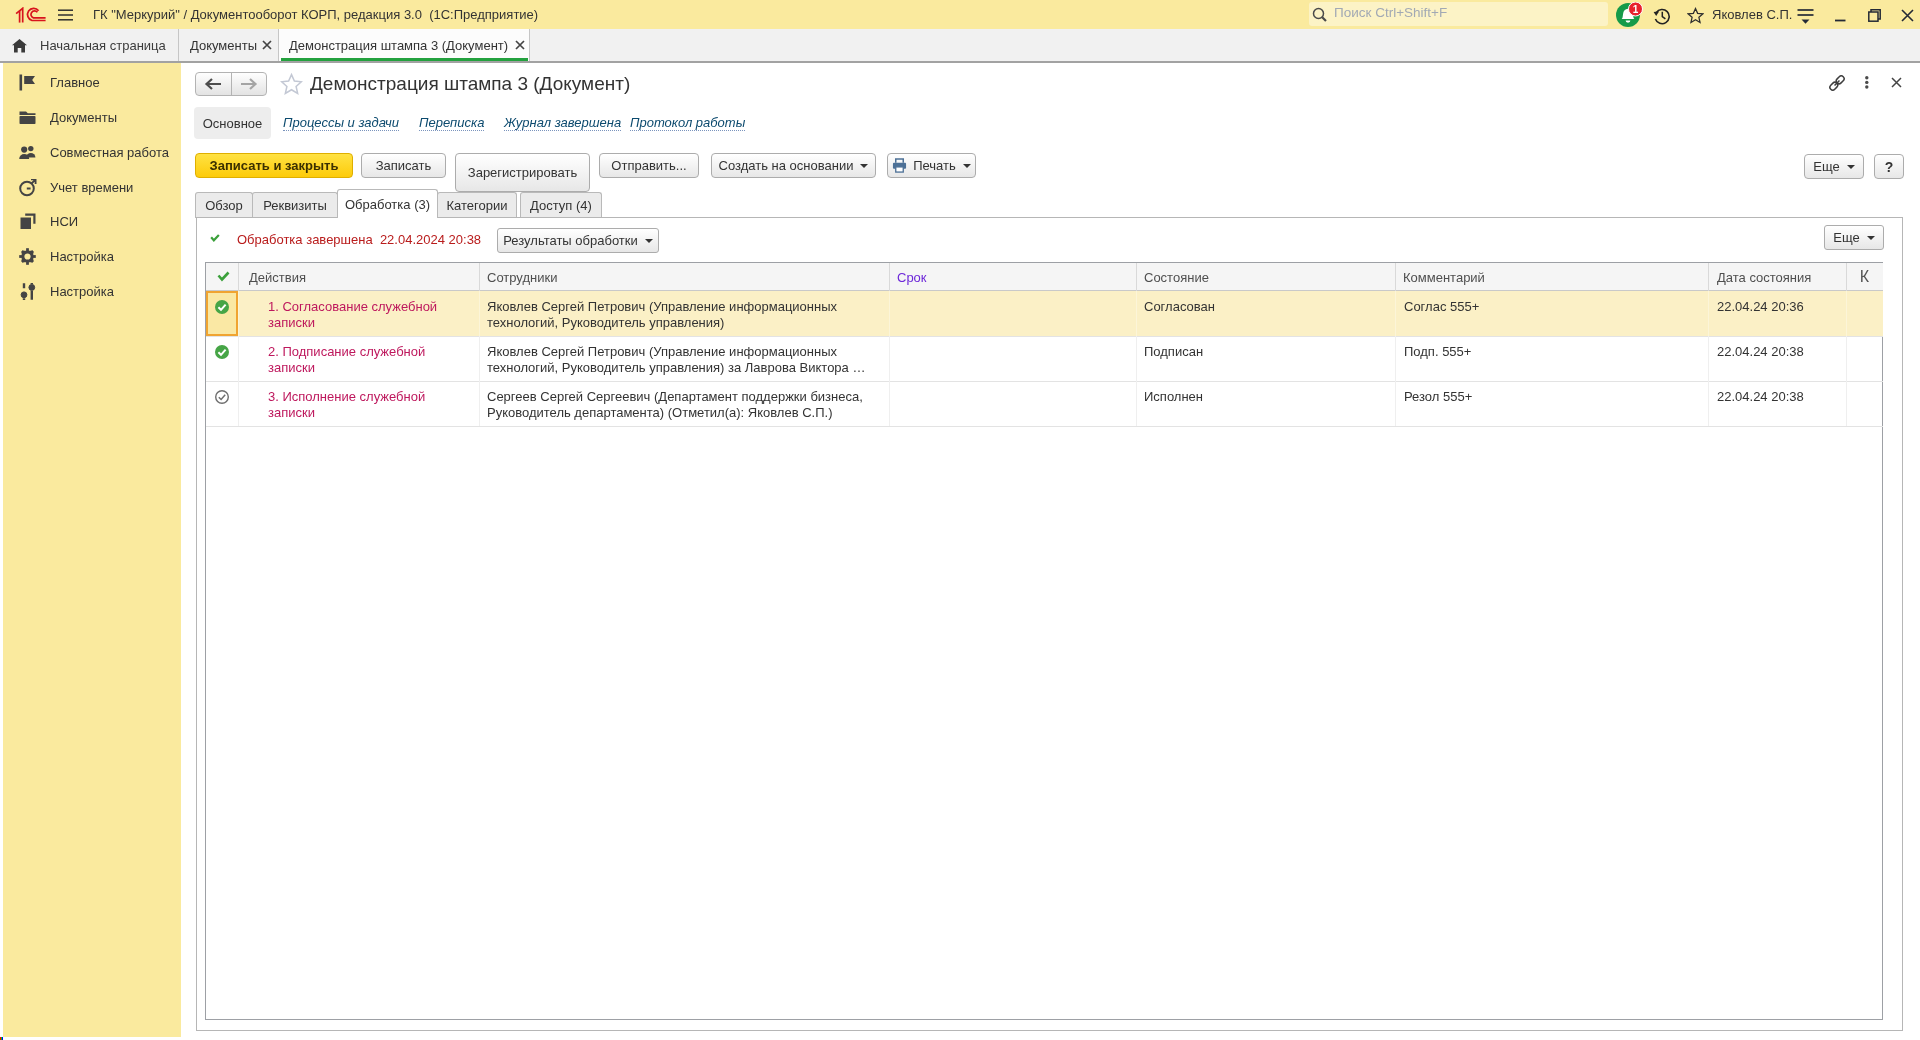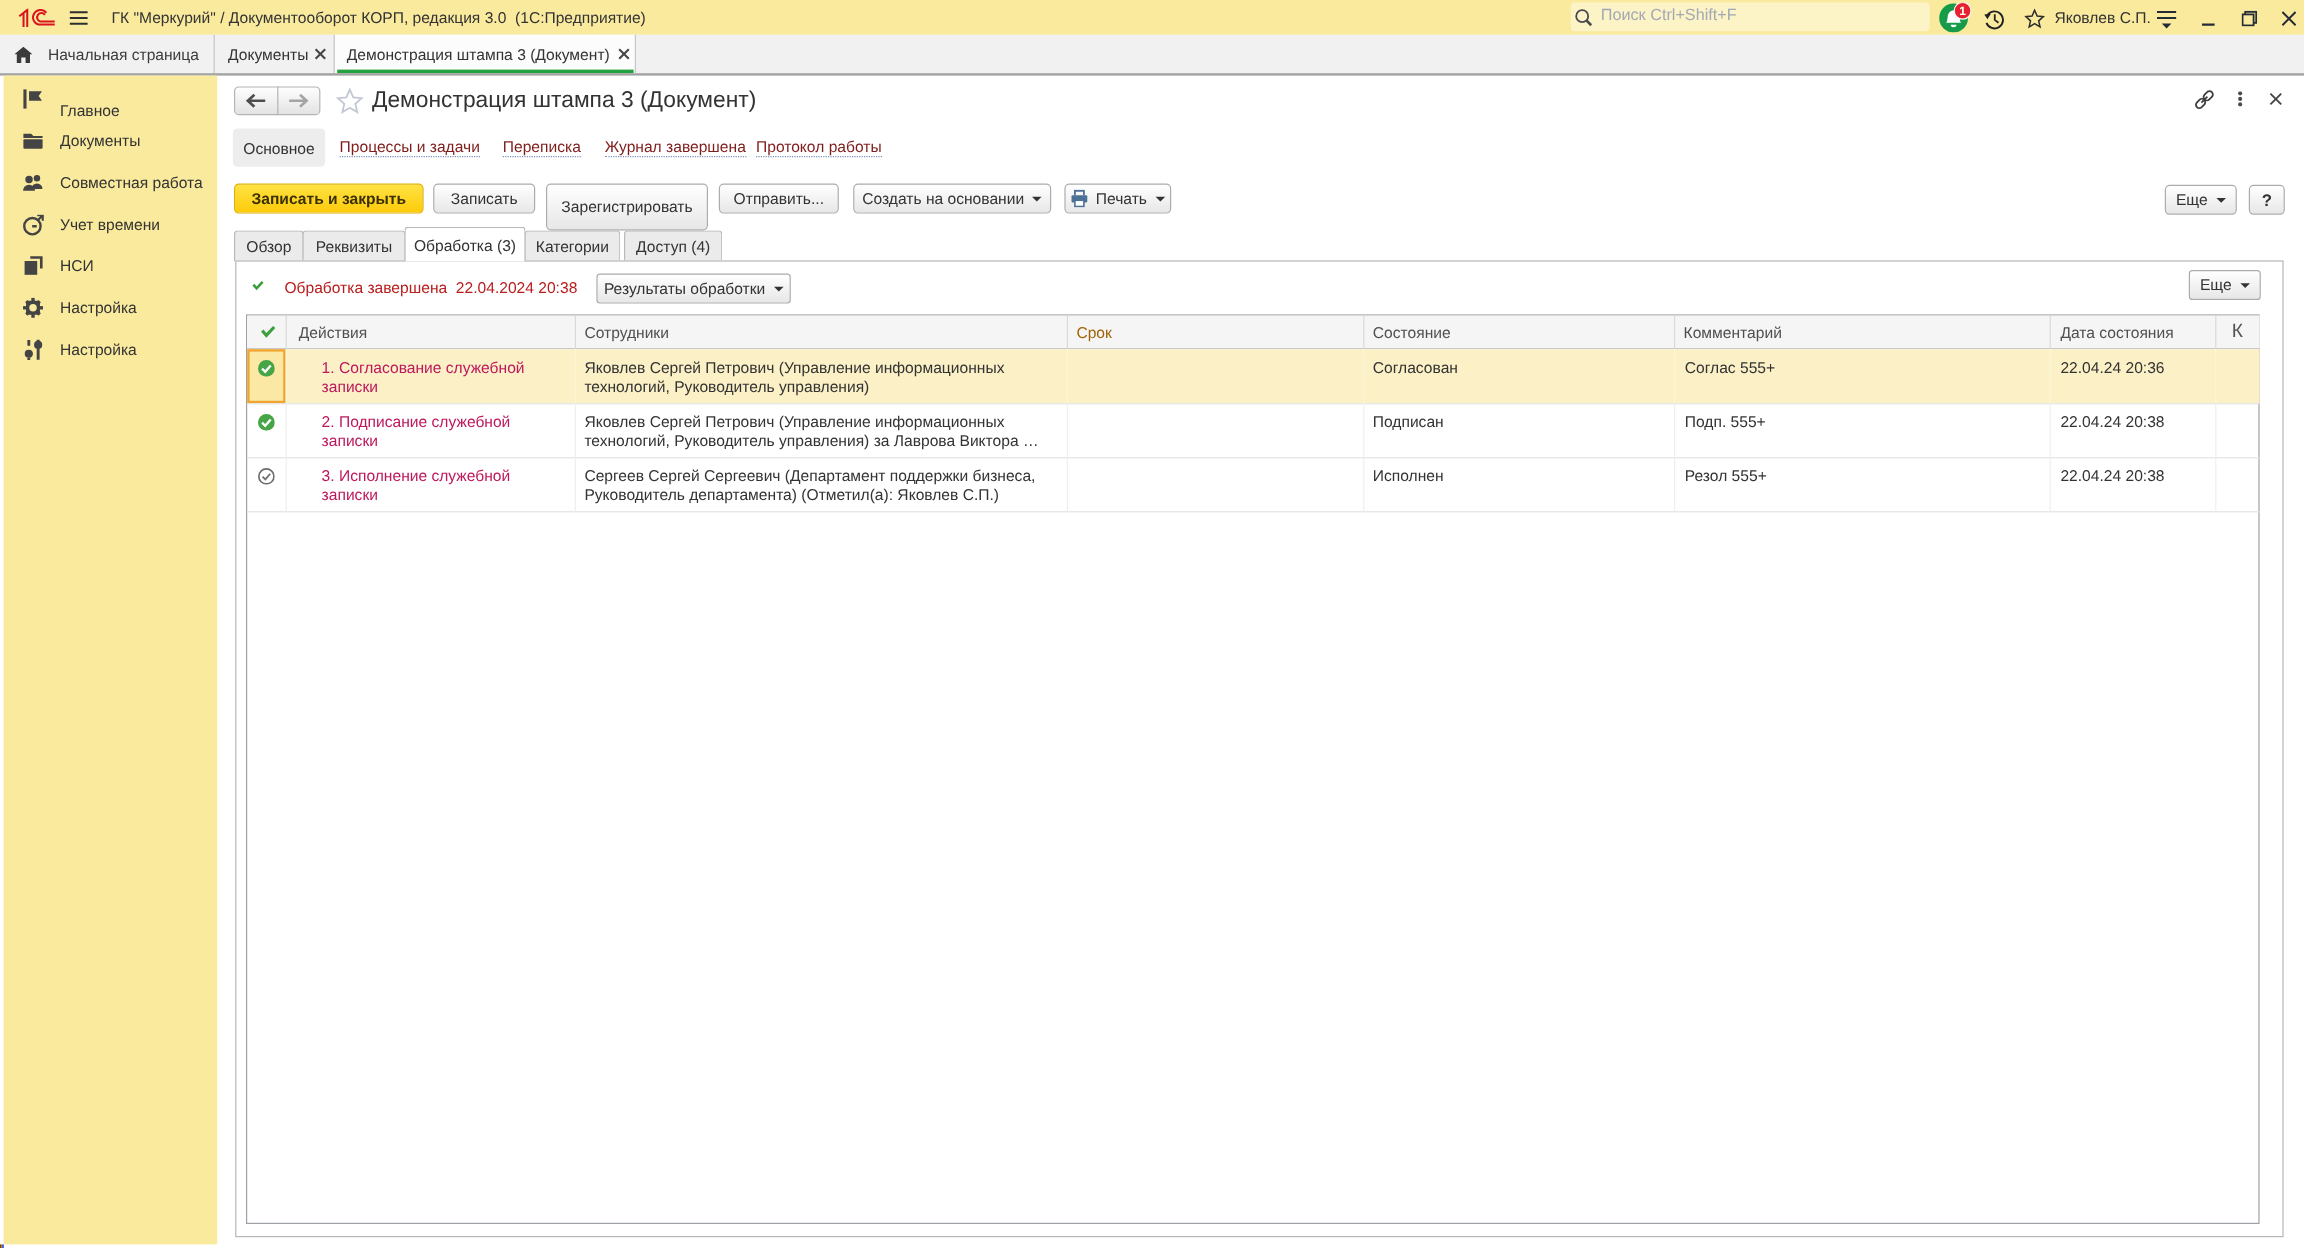--- a/index.html
+++ b/index.html
@@ -123,7 +123,7 @@
   <rect x="0.5" y="0.5" width="2.6" height="16" fill="#444"></rect>
   <path d="M5.2,2 H16 L13.2,6 L16,10 H5.2 Z" fill="#444"></path>
 </svg>
-<div class="sitem" style="top:85px">Главное</div>
+<div class="sitem" style="top:75px">Главное</div>
 
 <svg class="abs" style="left:19px;top:109px" width="17" height="17" viewBox="0 0 17 17">
   <path d="M0.5,2.5 H7 L8.8,4.3 H16.5 V6 H0.5 Z" fill="#444"></path>

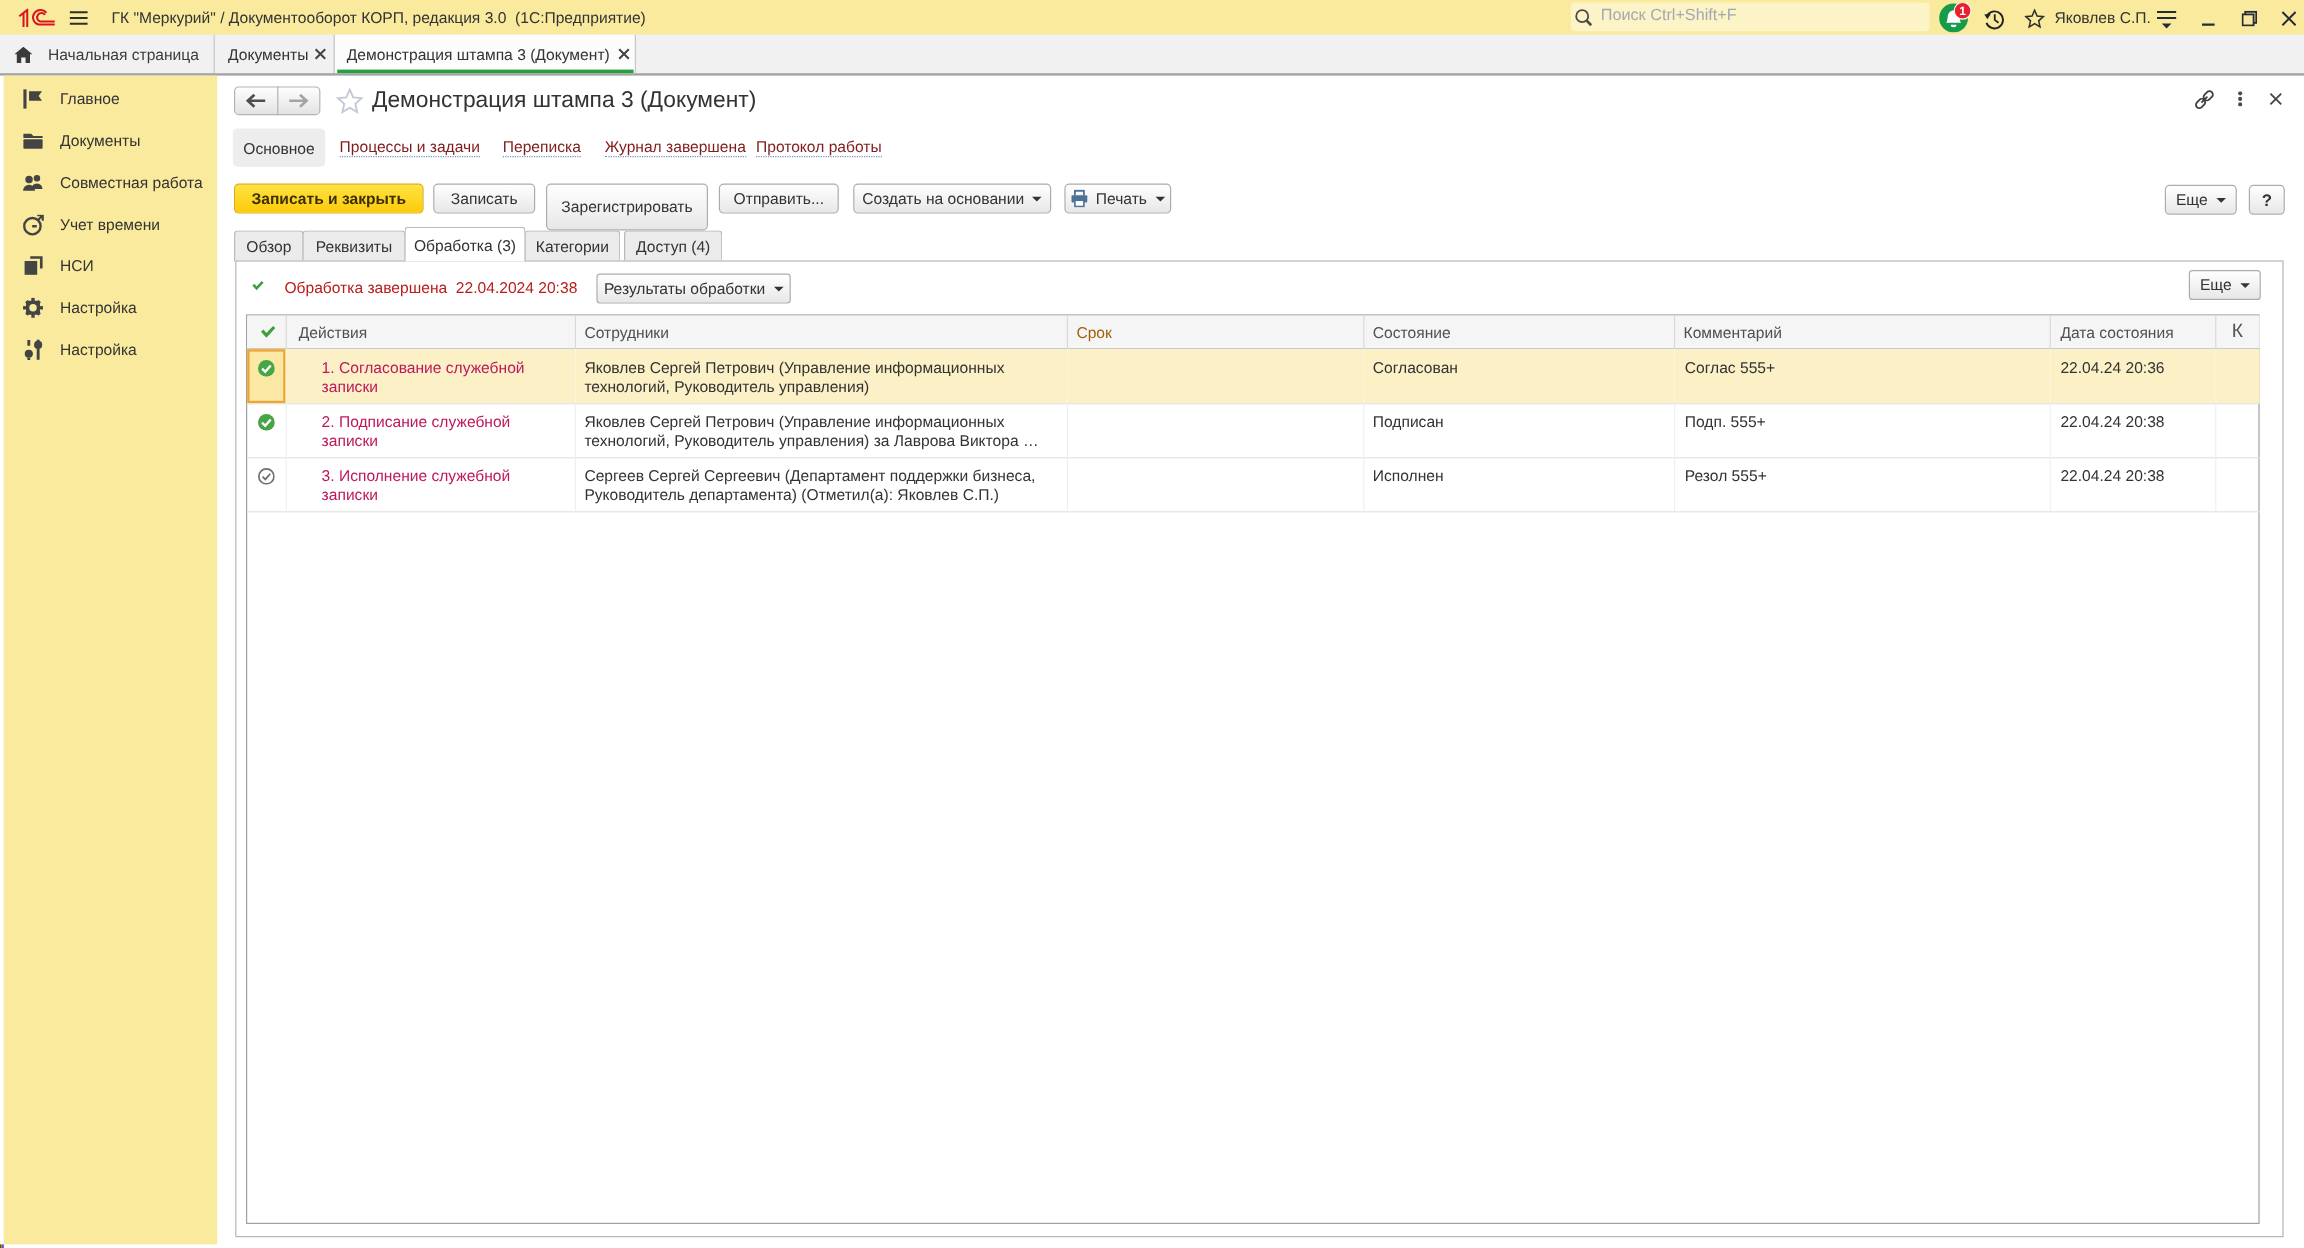--- a/index.html
+++ b/index.html
@@ -17,7 +17,7 @@
     display:flex; align-items:center; justify-content:center; white-space:nowrap; }
   .caret { display:inline-block; width:0; height:0; border-left:4px solid transparent;
     border-right:4px solid transparent; border-top:4px solid #333; margin-left:7px; }
-  .link { position:absolute; font-size:13px; color:#7f1d1d; border-bottom:1px dotted #7A94BD; white-space:nowrap; }
+  .link { position:absolute; font-size:13px; color:#0c4a6e; border-bottom:1px dotted #7A94BD; white-space:nowrap;font-style:italic; }
   .subtab { position:absolute; top:192px; height:26px; background:#EBEBEB; border:1px solid #B9B9B9;
     border-bottom:none; border-radius:3px 3px 0 0; font-size:13px; color:#333;
     display:flex; align-items:center; justify-content:center; }

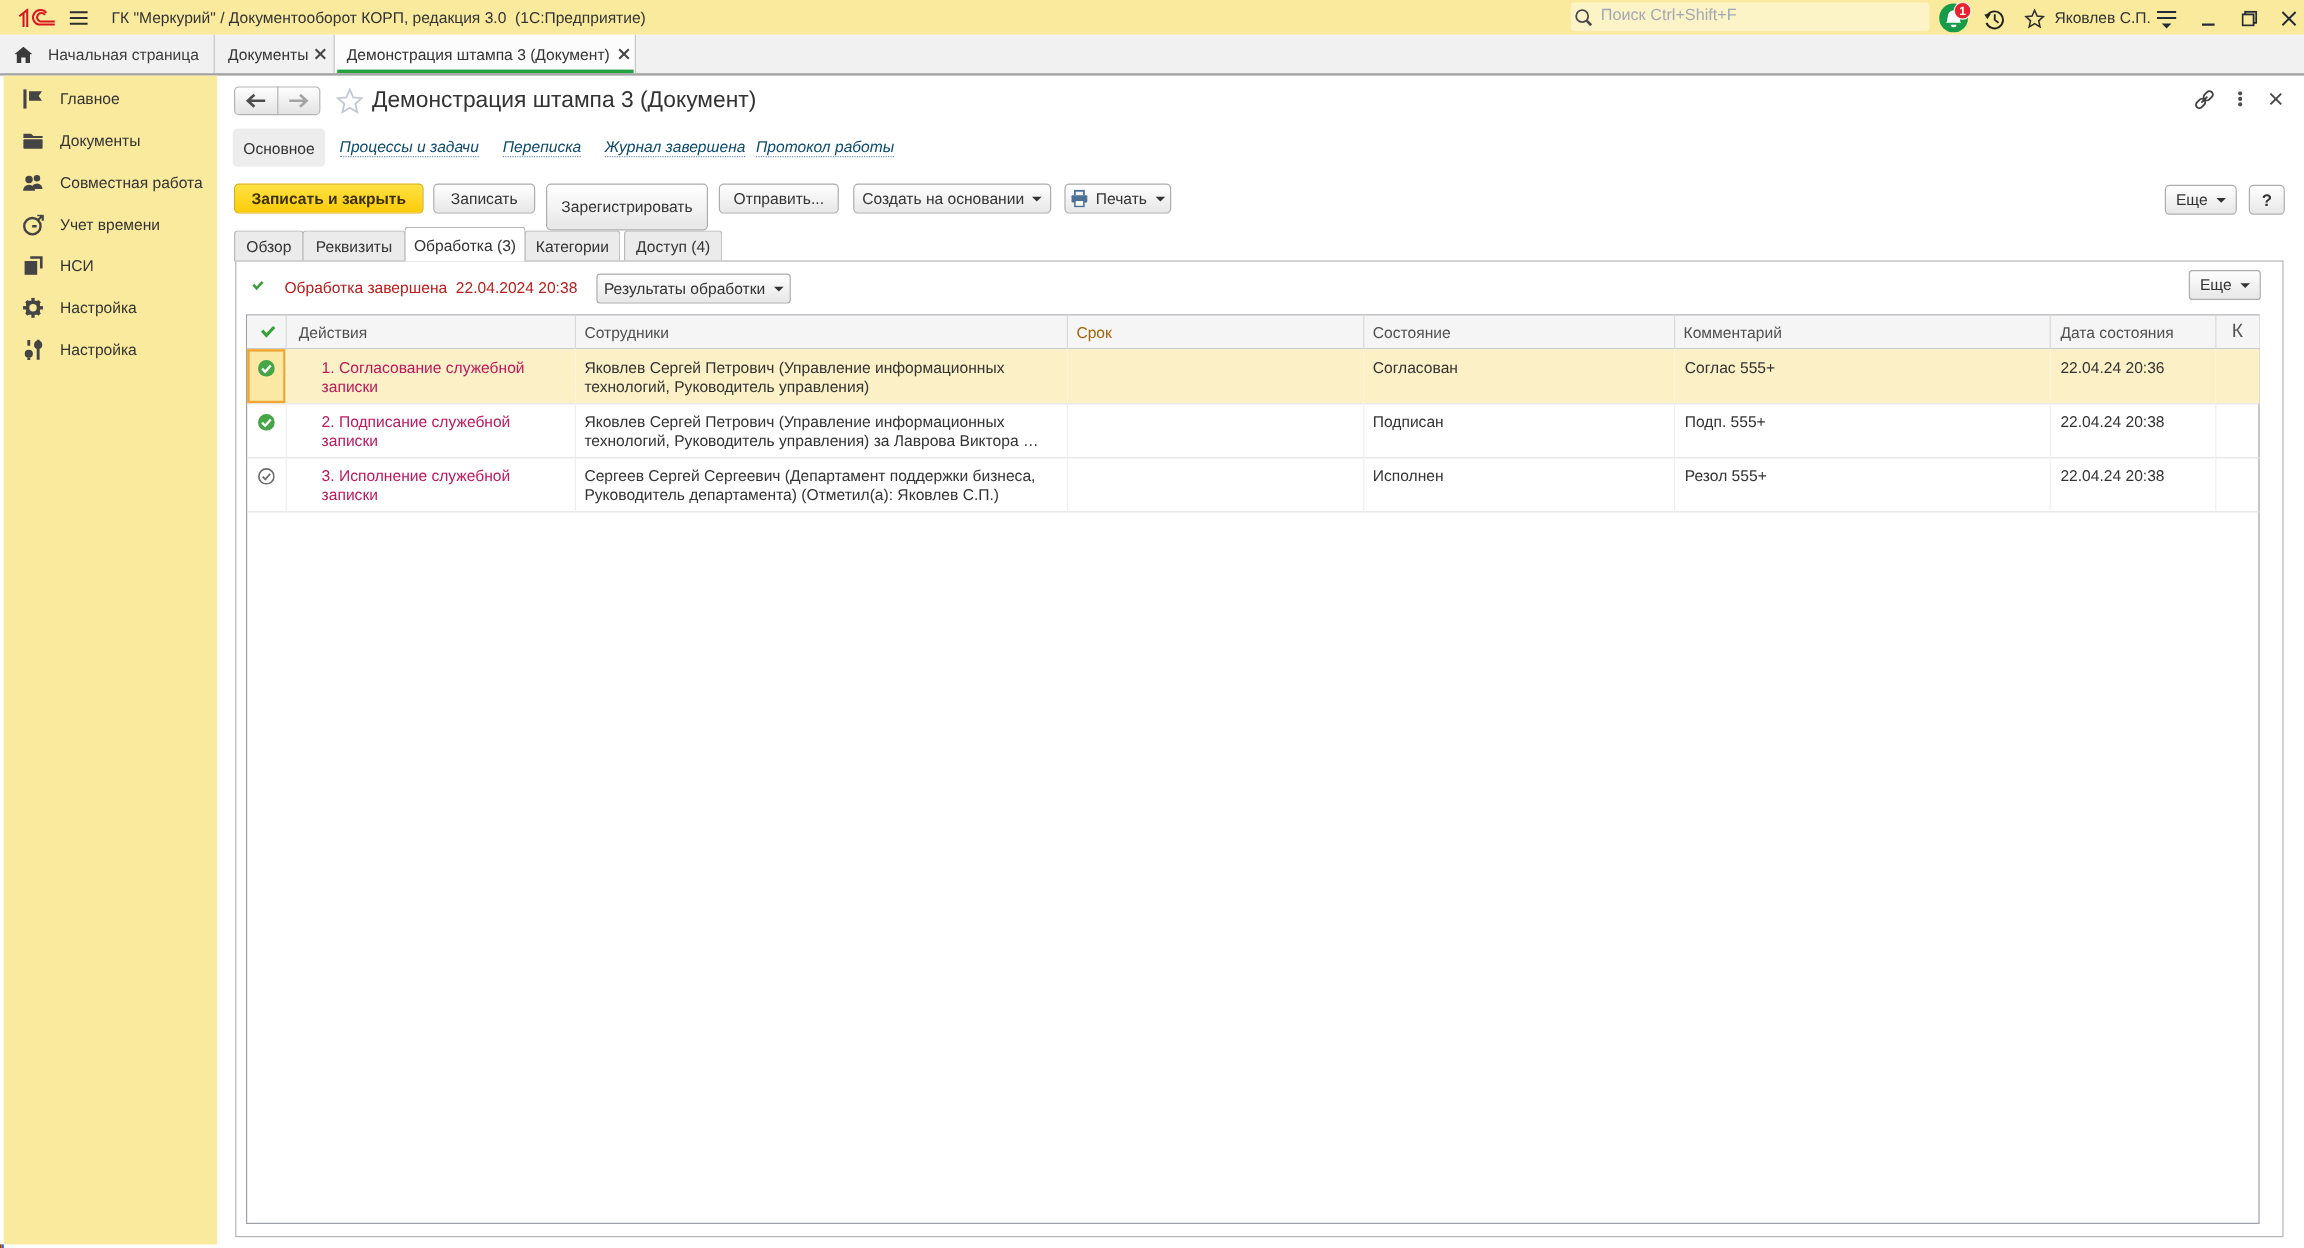--- a/index.html
+++ b/index.html
@@ -251,7 +251,7 @@
 </svg>
 <div class="abs" style="left:249px;top:263px;height:28px;display:flex;align-items:center;font-size:13px;color:#4F4F4F">Действия</div>
 <div class="abs" style="left:487px;top:263px;height:28px;display:flex;align-items:center;font-size:13px;color:#4F4F4F">Сотрудники</div>
-<div class="abs" style="left:897px;top:263px;height:28px;display:flex;align-items:center;font-size:13px;color:#a16207">Срок</div>
+<div class="abs" style="left:897px;top:263px;height:28px;display:flex;align-items:center;font-size:13px;color:#6d28d9">Срок</div>
 <div class="abs" style="left:1144px;top:263px;height:28px;display:flex;align-items:center;font-size:13px;color:#4F4F4F">Состояние</div>
 <div class="abs" style="left:1403px;top:263px;height:28px;display:flex;align-items:center;font-size:13px;color:#4F4F4F">Комментарий</div>
 <div class="abs" style="left:1717px;top:263px;height:28px;display:flex;align-items:center;font-size:13px;color:#4F4F4F">Дата состояния</div>

